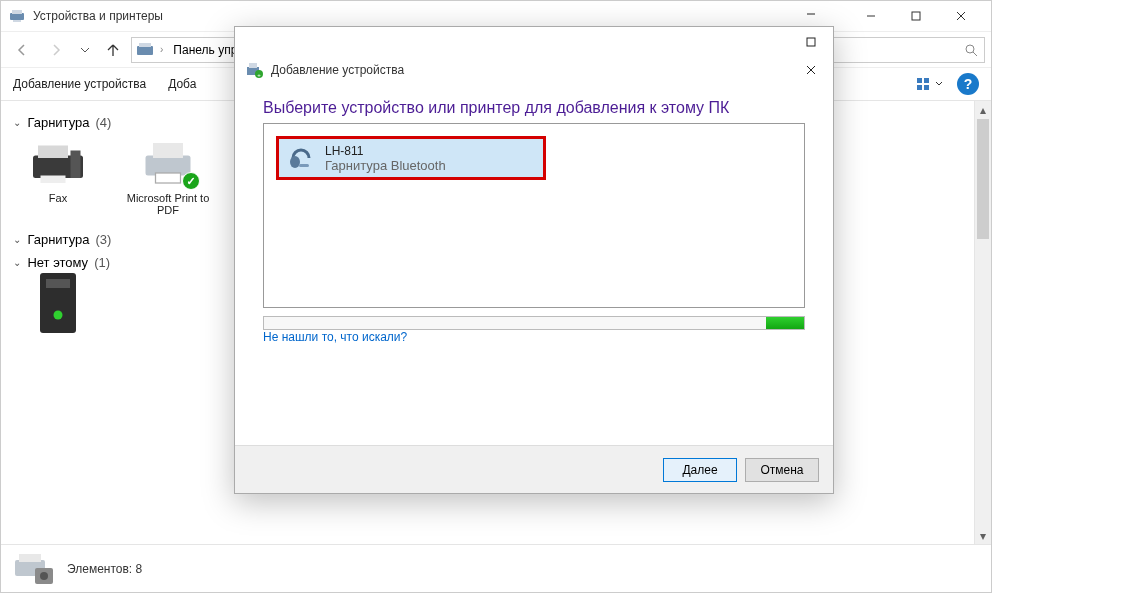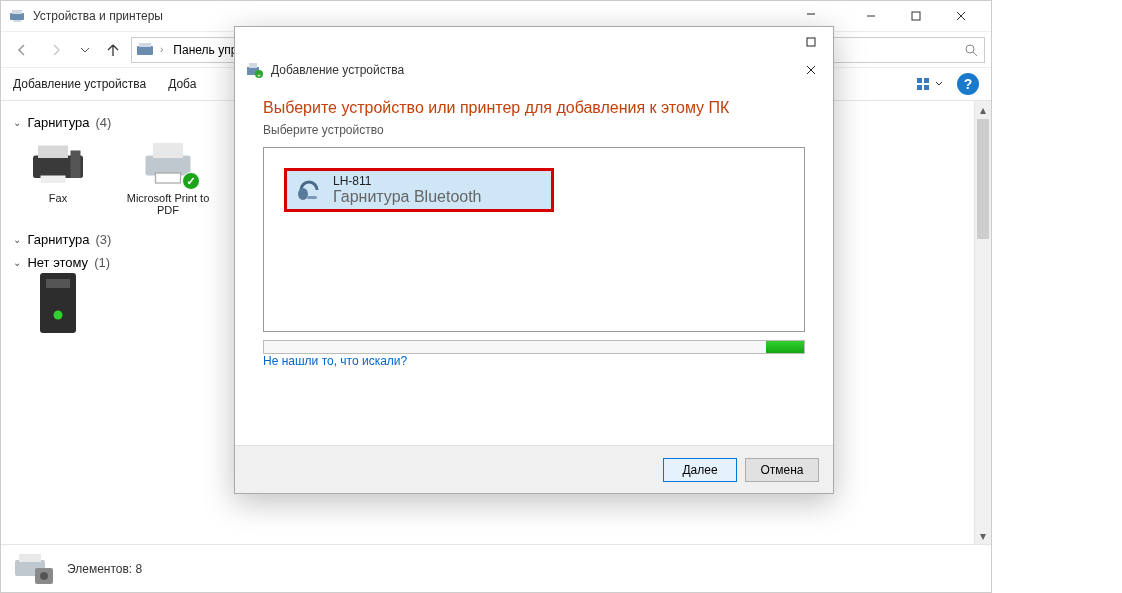--- a/index.html
+++ b/index.html
@@ -60,7 +60,7 @@
 .dlg-head svg { width:18px; height:18px; }
 .dlg-head .t { font-size: 12px; color:#333; }
 .dlg-body { flex:1; padding: 12px 28px 0 28px; display:flex; flex-direction:column; }
-.dlg-instr { font-size: 16px; color: #c2410c; margin-bottom: 6px; }
+.dlg-instr { font-size: 16px; color: #4c1d95; margin-bottom: 6px; }
 .dlg-sub { font-size: 12px; color: #555; margin-bottom: 10px; }
 .device-list { border: 1px solid #999; height: 185px; padding: 20px; background:#fff; }
 .device-item { width: 270px; height: 44px; border: 3px solid #d40000; background: #cfe6f7; display:flex; align-items:center; padding: 0 8px; gap: 10px; }

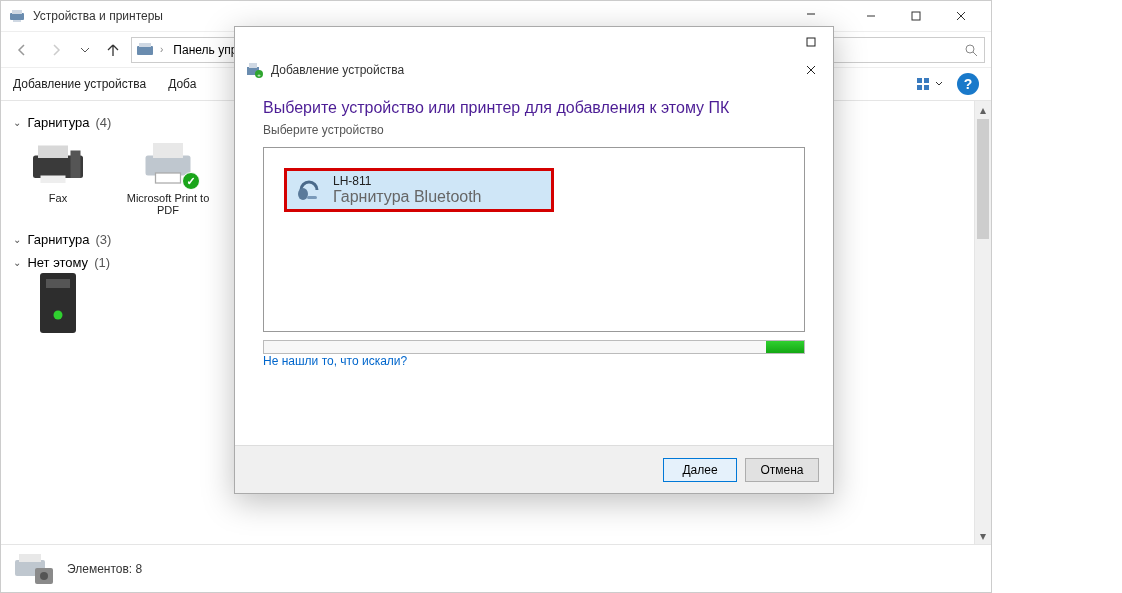--- a/index.html
+++ b/index.html
@@ -292,7 +292,6 @@
   </div>
   <div class="dlg-body">
     <div class="dlg-instr">Выберите устройство или принтер для добавления к этому ПК</div>
-    <div class="dlg-sub">Выберите устройство</div>
     <div class="device-list">
       <div class="device-item">
         <div class="dico">

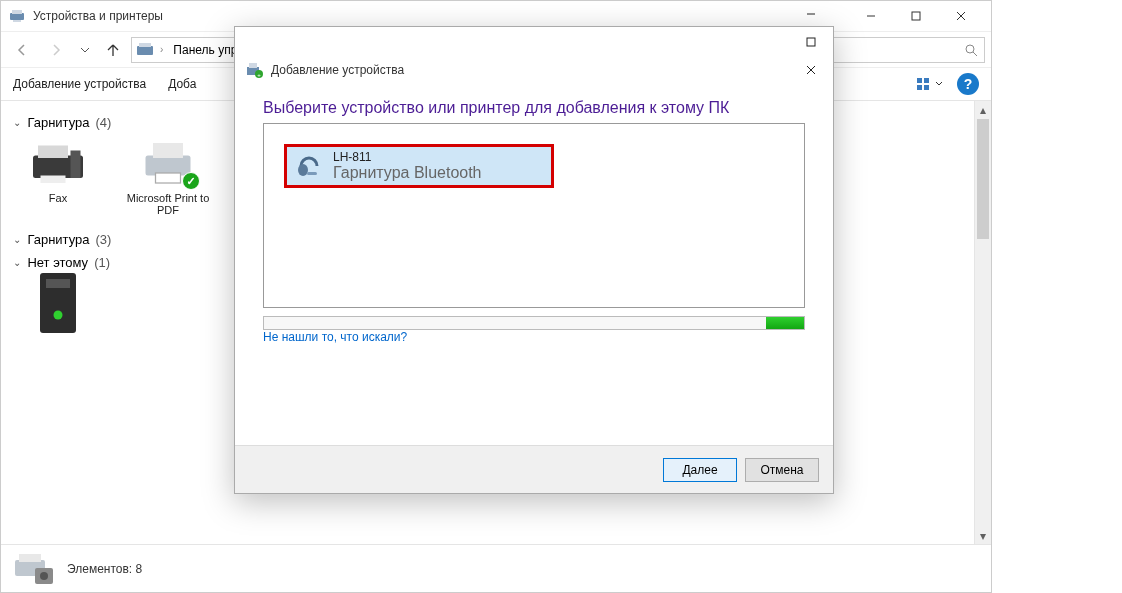--- a/index.html
+++ b/index.html
@@ -62,7 +62,7 @@
 .dlg-body { flex:1; padding: 12px 28px 0 28px; display:flex; flex-direction:column; }
 .dlg-instr { font-size: 16px; color: #4c1d95; margin-bottom: 6px; }
 .dlg-sub { font-size: 12px; color: #555; margin-bottom: 10px; }
-.device-list { border: 1px solid #999; height: 185px; padding: 20px; background:#fff; }
+.device-list { border: 1px solid #999; height: 185px; padding: 12px; background:#fff; }
 .device-item { width: 270px; height: 44px; border: 3px solid #d40000; background: #cfe6f7; display:flex; align-items:center; padding: 0 8px; gap: 10px; }
 .device-item .dico { width:28px; height:28px; }
 .device-item .dtext { display:flex; flex-direction:column; }

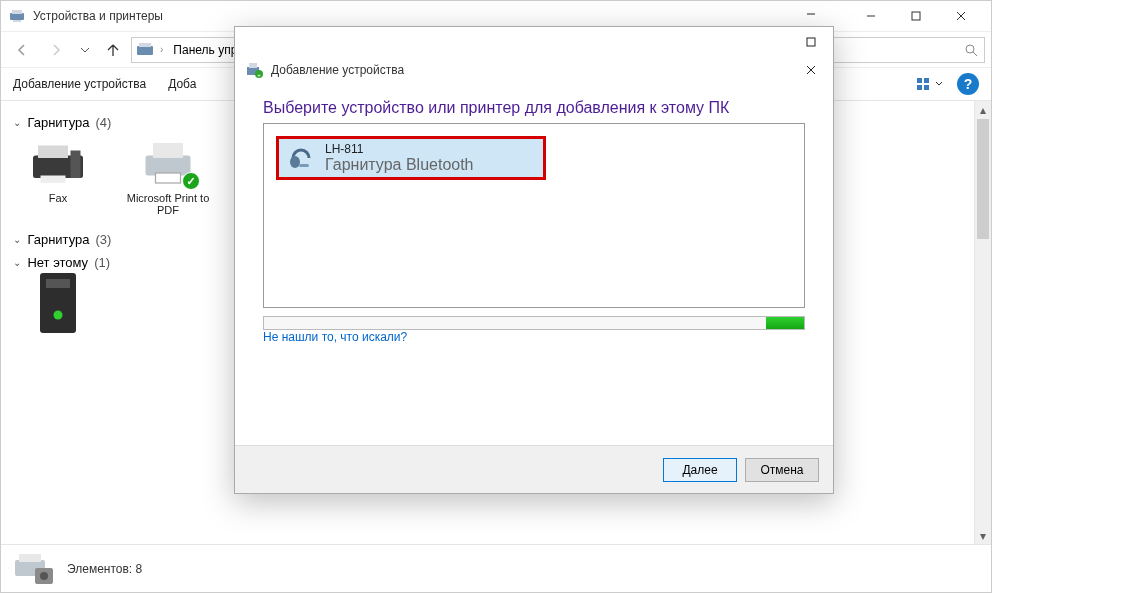--- a/index.html
+++ b/index.html
@@ -67,7 +67,7 @@
 .device-item .dico { width:28px; height:28px; }
 .device-item .dtext { display:flex; flex-direction:column; }
 .device-item .dname { font-size: 12px; color:#222; }
-.device-item .dtype { font-size: 16px; color: #666; }
+.device-item .dtype { font-size: 13px; color: #666; }
 .progress { height: 14px; border:1px solid #bbb; margin-top: 8px; position:relative; background:#f7f7f7; }
 .progress .bar { position:absolute; right:0; top:0; bottom:0; width: 38px; background: linear-gradient(#2fd02f,#13a713); }
 .link-help { color:#0066cc; font-size:12px; }

